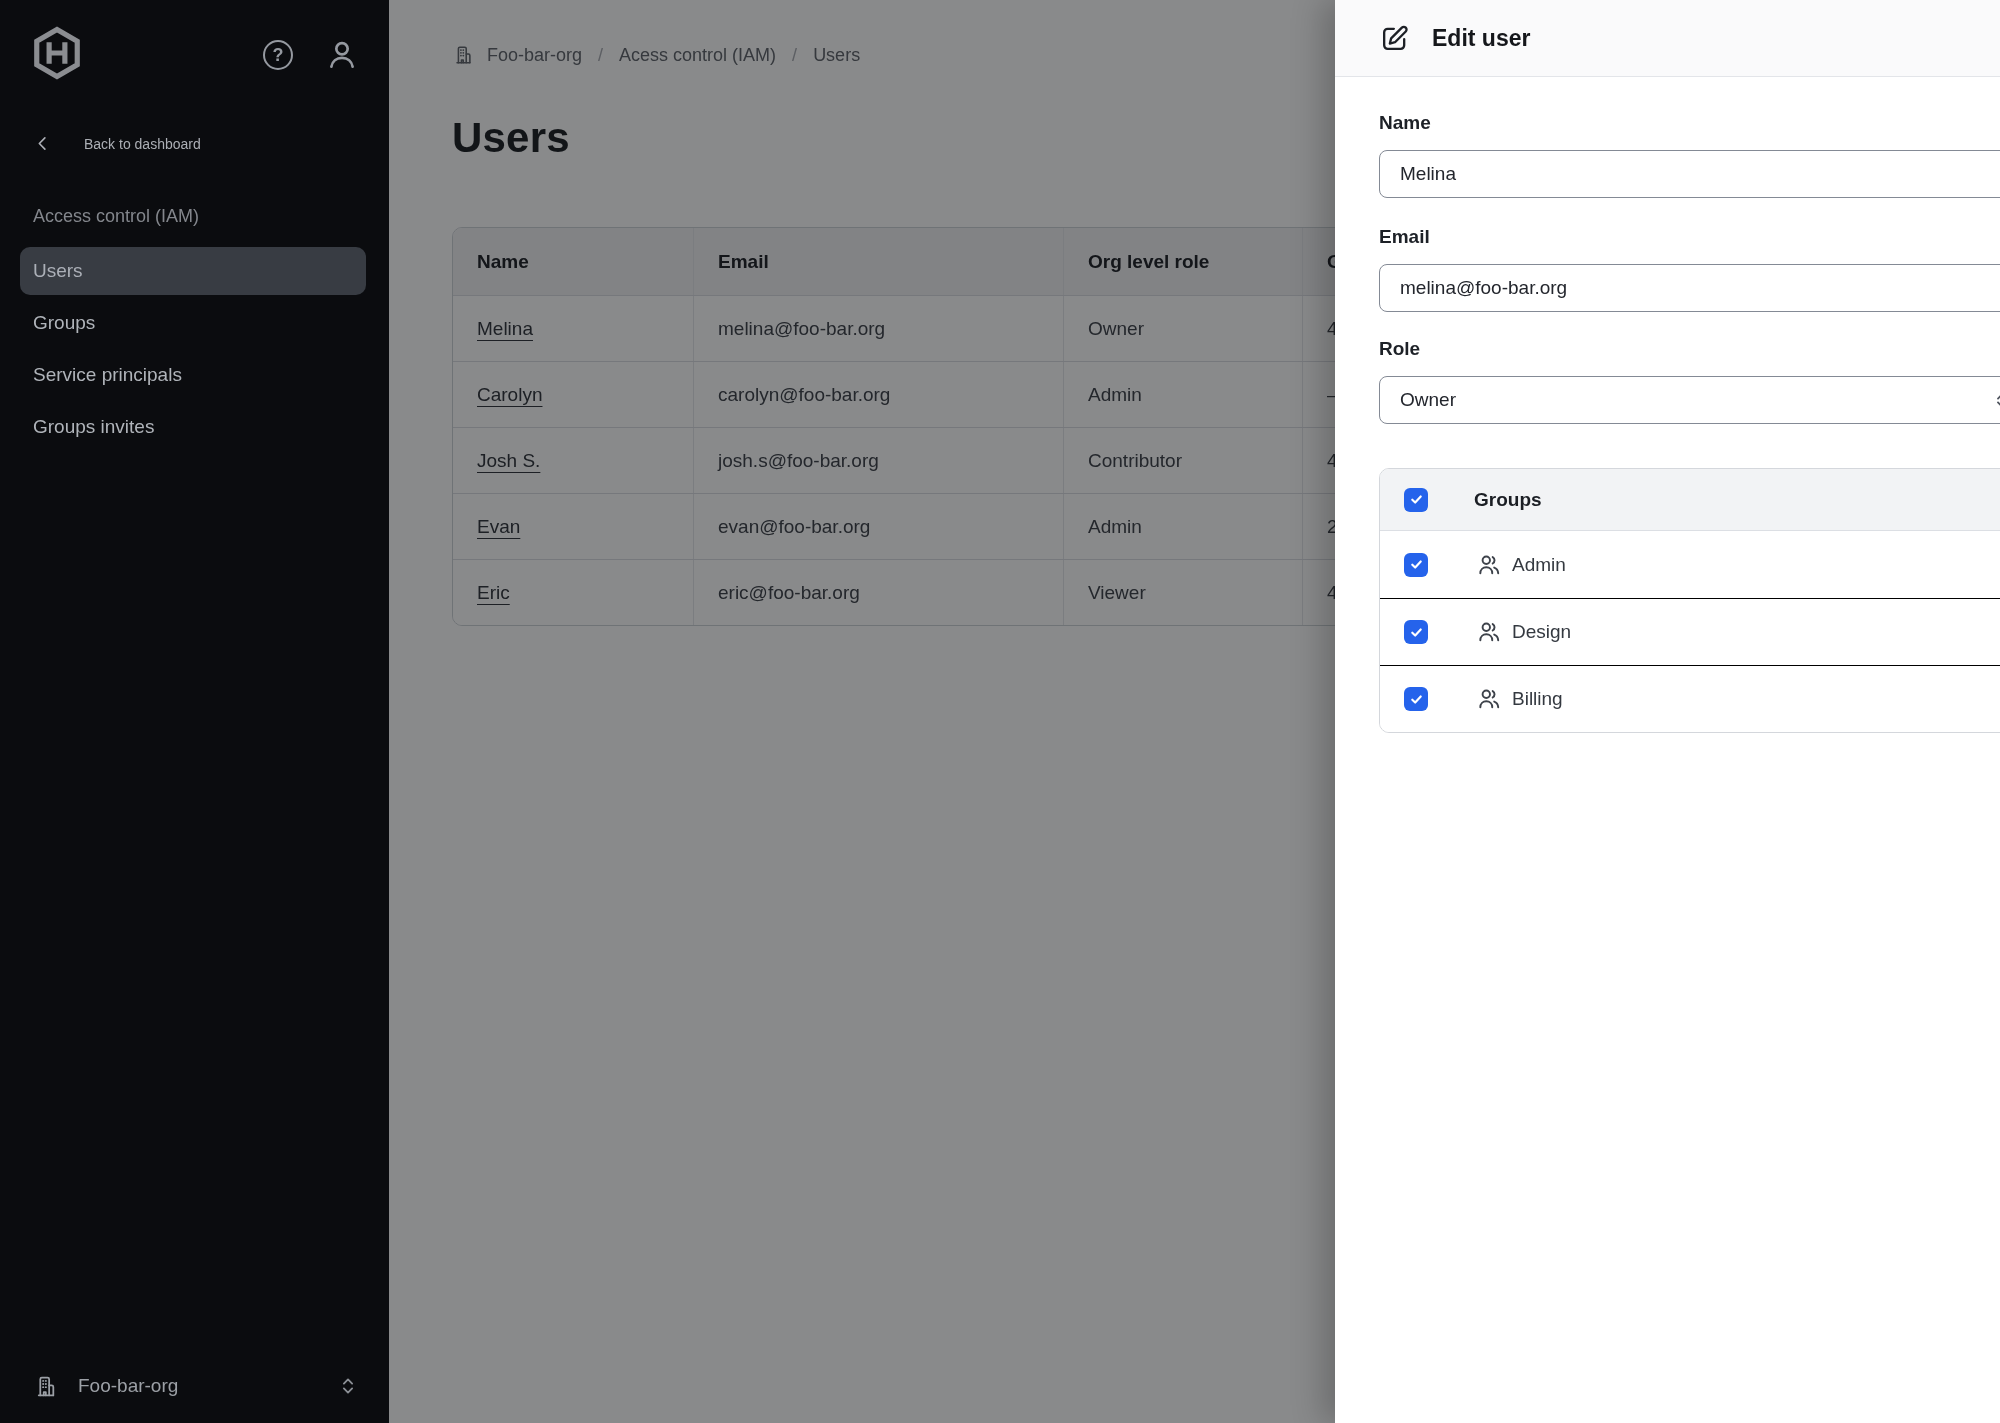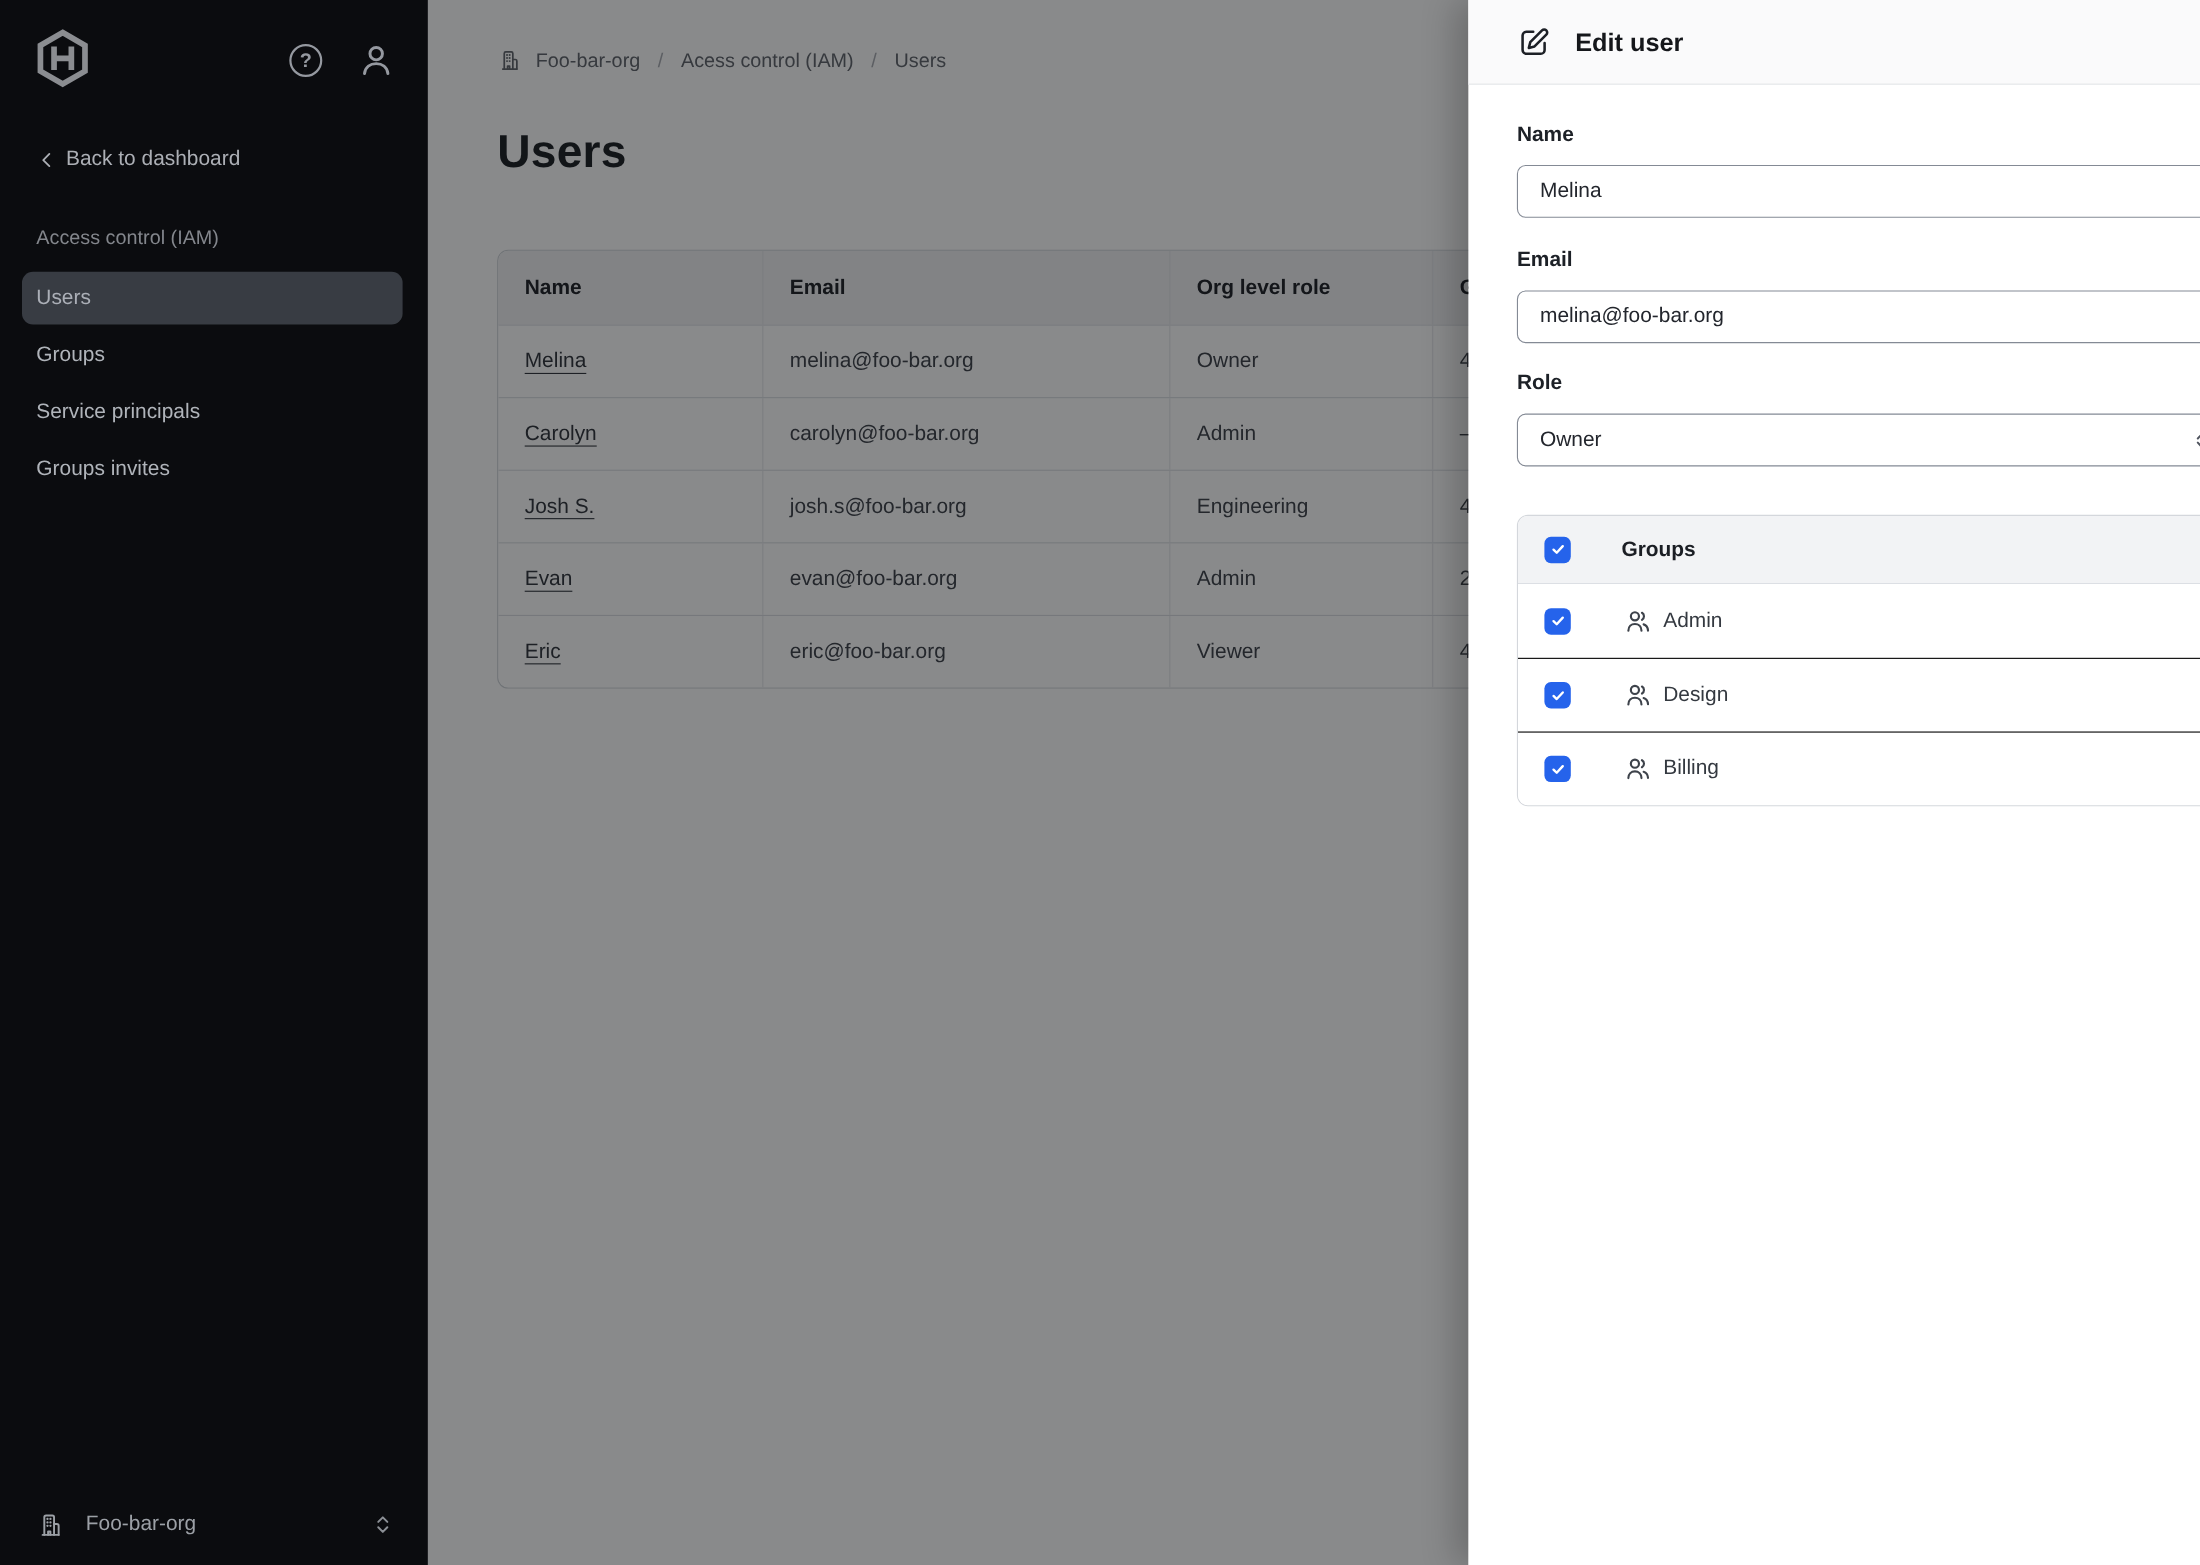--- a/index.html
+++ b/index.html
@@ -15,8 +15,8 @@
   .icon-btn { background:none; border:none; color:#9599a0; cursor:pointer; display:flex; align-items:center; justify-content:center; }
   .help-circle { width:30px; height:30px; border:2.4px solid #9599a0; border-radius:50%; display:flex; align-items:center; justify-content:center;
                  font-size:18px; font-weight:700; color:#9599a0; }
-  .back-link { position:absolute; top:134px; left:33px; display:flex; align-items:center; gap:8px; background:none; border:none; cursor:pointer;
-               color:#acafb5; font-size:19px; font-family:inherit;justify-content:flex-end; }
+  .back-link { position:absolute; top:134px; left:33px; display:flex; align-items:center; gap:32px; background:none; border:none; cursor:pointer;
+               color:#acafb5; font-size:14px; font-family:inherit;justify-content:flex-end; }
   .section-label { position:absolute; top:206px; left:33px; font-size:18px; color:#83868c; }
   .nav { position:absolute; top:247px; left:20px; right:23px; }
   .nav-item { display:block; height:48px; line-height:48px; padding-left:13px; margin-bottom:4px; border-radius:10px;

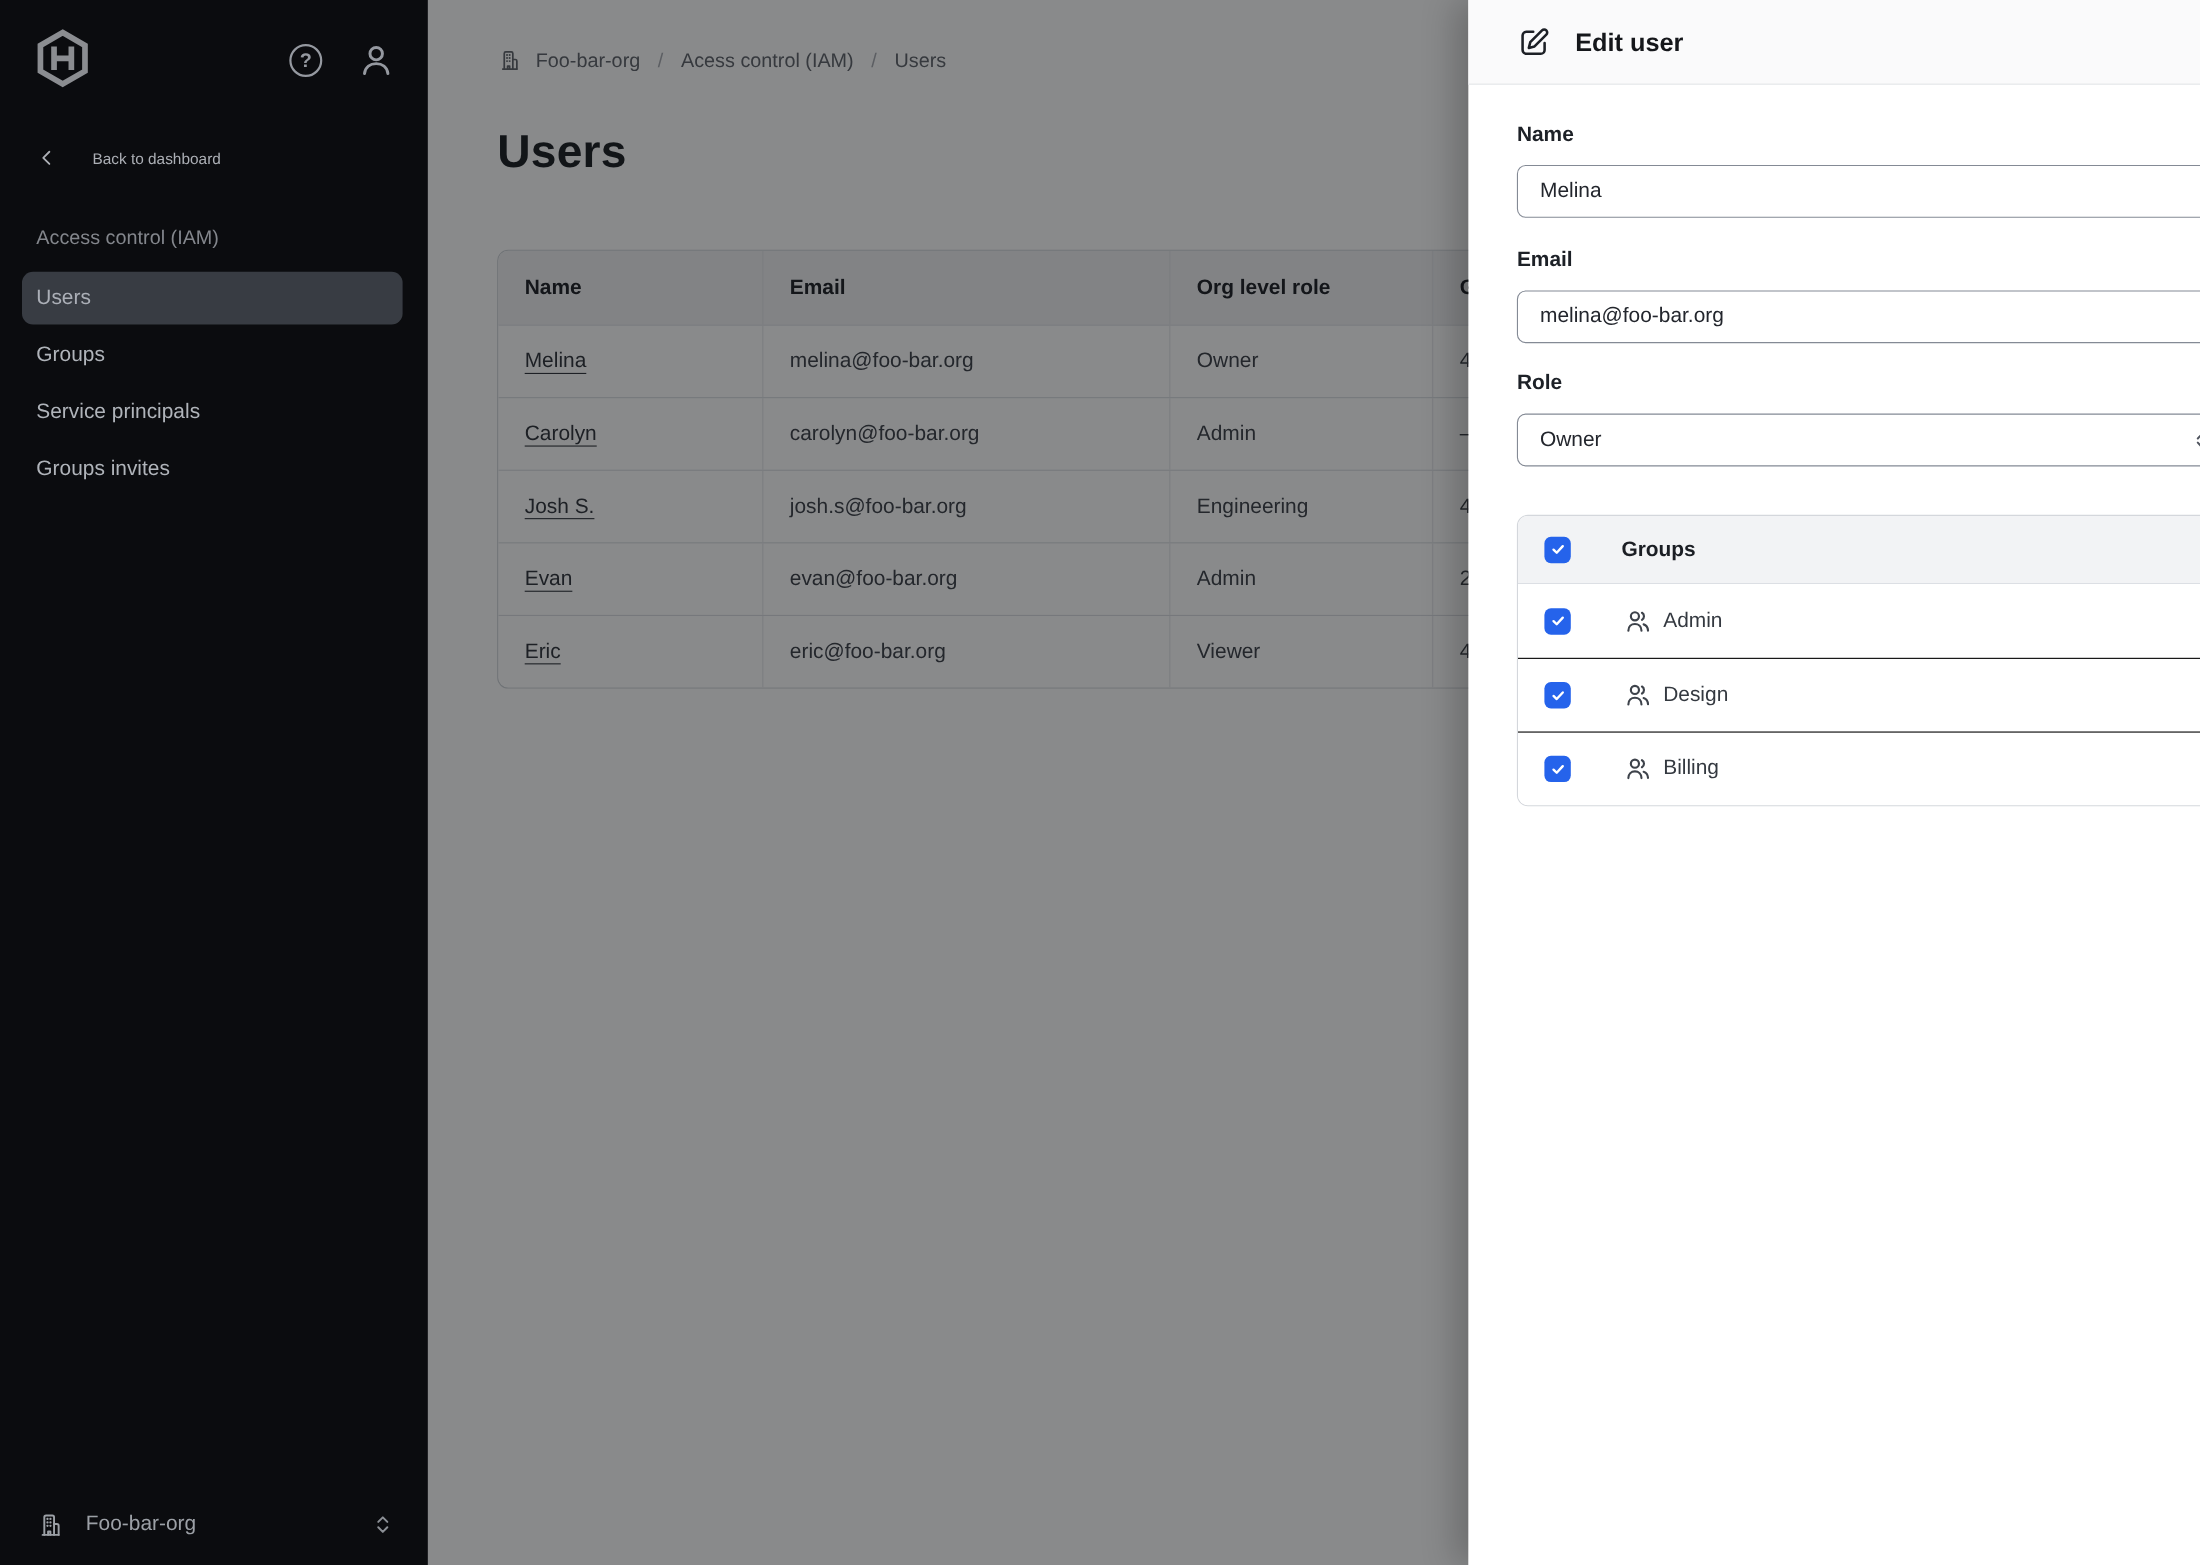--- a/index.html
+++ b/index.html
@@ -178,7 +178,7 @@
           <a class="name-link">Josh S.</a>
         </div>
       <div class="t-cell">josh.s@foo-bar.org</div>
-      <div class="t-cell">Engineering</div>
+      <div class="t-cell">Contributor</div>
       <div class="t-cell">4</div>
     </div>
     <div class="t-row t-body-row">

